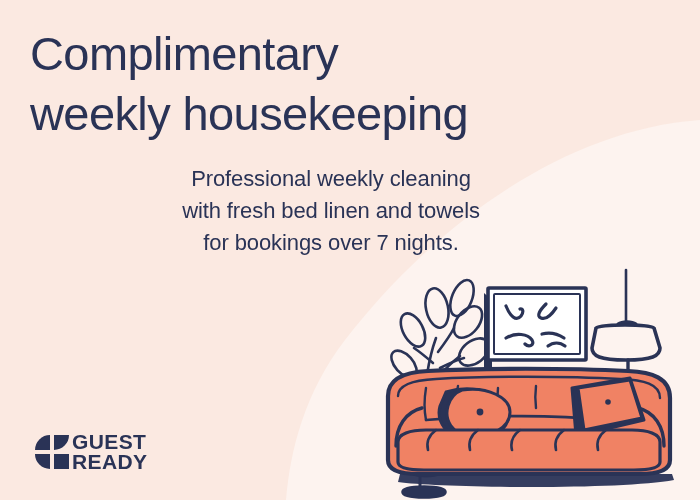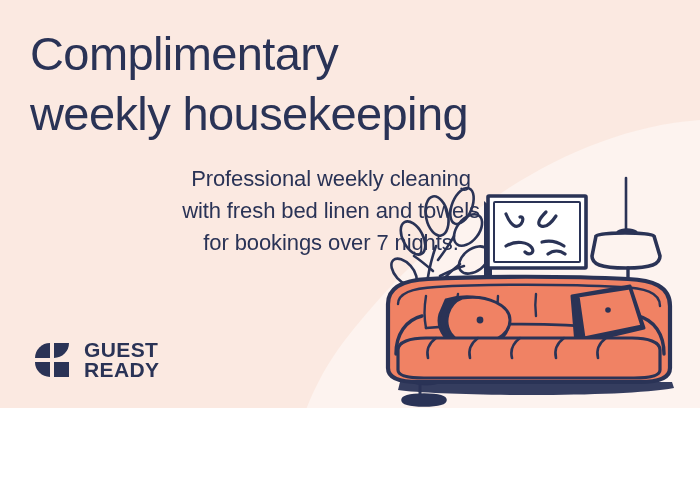--- a/index.html
+++ b/index.html
@@ -14,7 +14,7 @@
   .promo-card {
     position: relative;
     width: 700px;
-    height: 408px;
+    height: 500px;
     overflow: hidden;
     background: #f97316;
   }

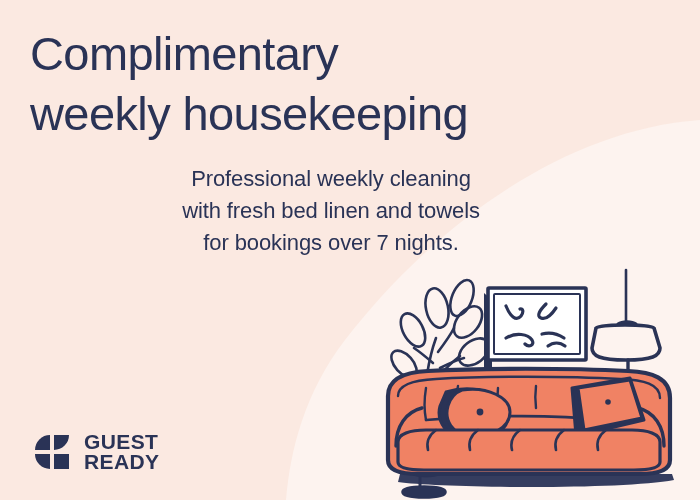--- a/index.html
+++ b/index.html
@@ -65,7 +65,6 @@
     bottom: 28px;
     display: flex;
     align-items: center;
-    gap: 12px;
   }
   .logo-mark { display: block; }
   .logo-word {

